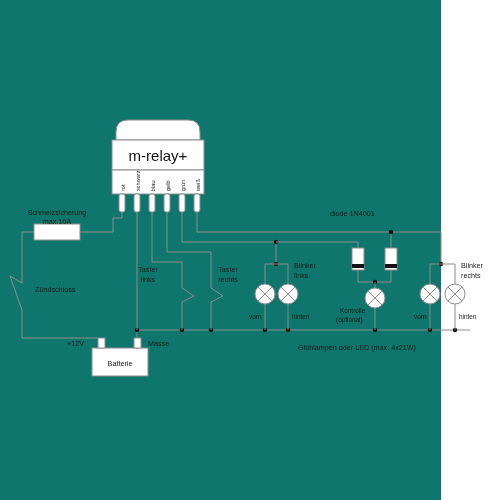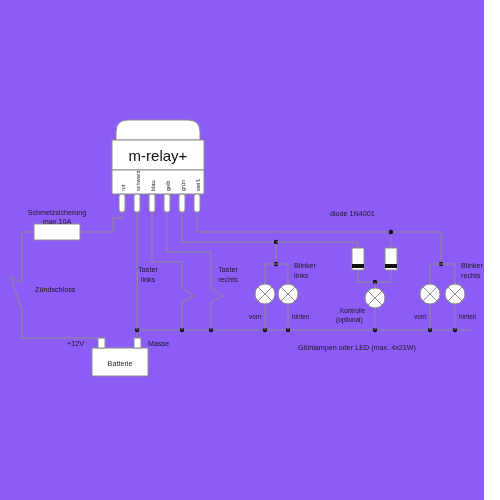--- a/index.html
+++ b/index.html
@@ -5,7 +5,7 @@
   html,body{margin:0;padding:0;background:#ffffff;}
   body{width:500px;height:500px;overflow:hidden;
        font-family:"Liberation Sans","DejaVu Sans",sans-serif;color:#1a1a1a;}
-  #stage{position:relative;width:484px;height:500px;background:#8b5cf6;}
+  #stage{position:relative;width:441px;height:500px;background:#0f766e;}
   svg{display:block;}
   .lbl{font-size:7.2px;fill:#1a1a1a;font-family:"Liberation Sans","DejaVu Sans",sans-serif;}
   .lbl-sm{font-size:6.4px;fill:#1a1a1a;font-family:"Liberation Sans","DejaVu Sans",sans-serif;}

